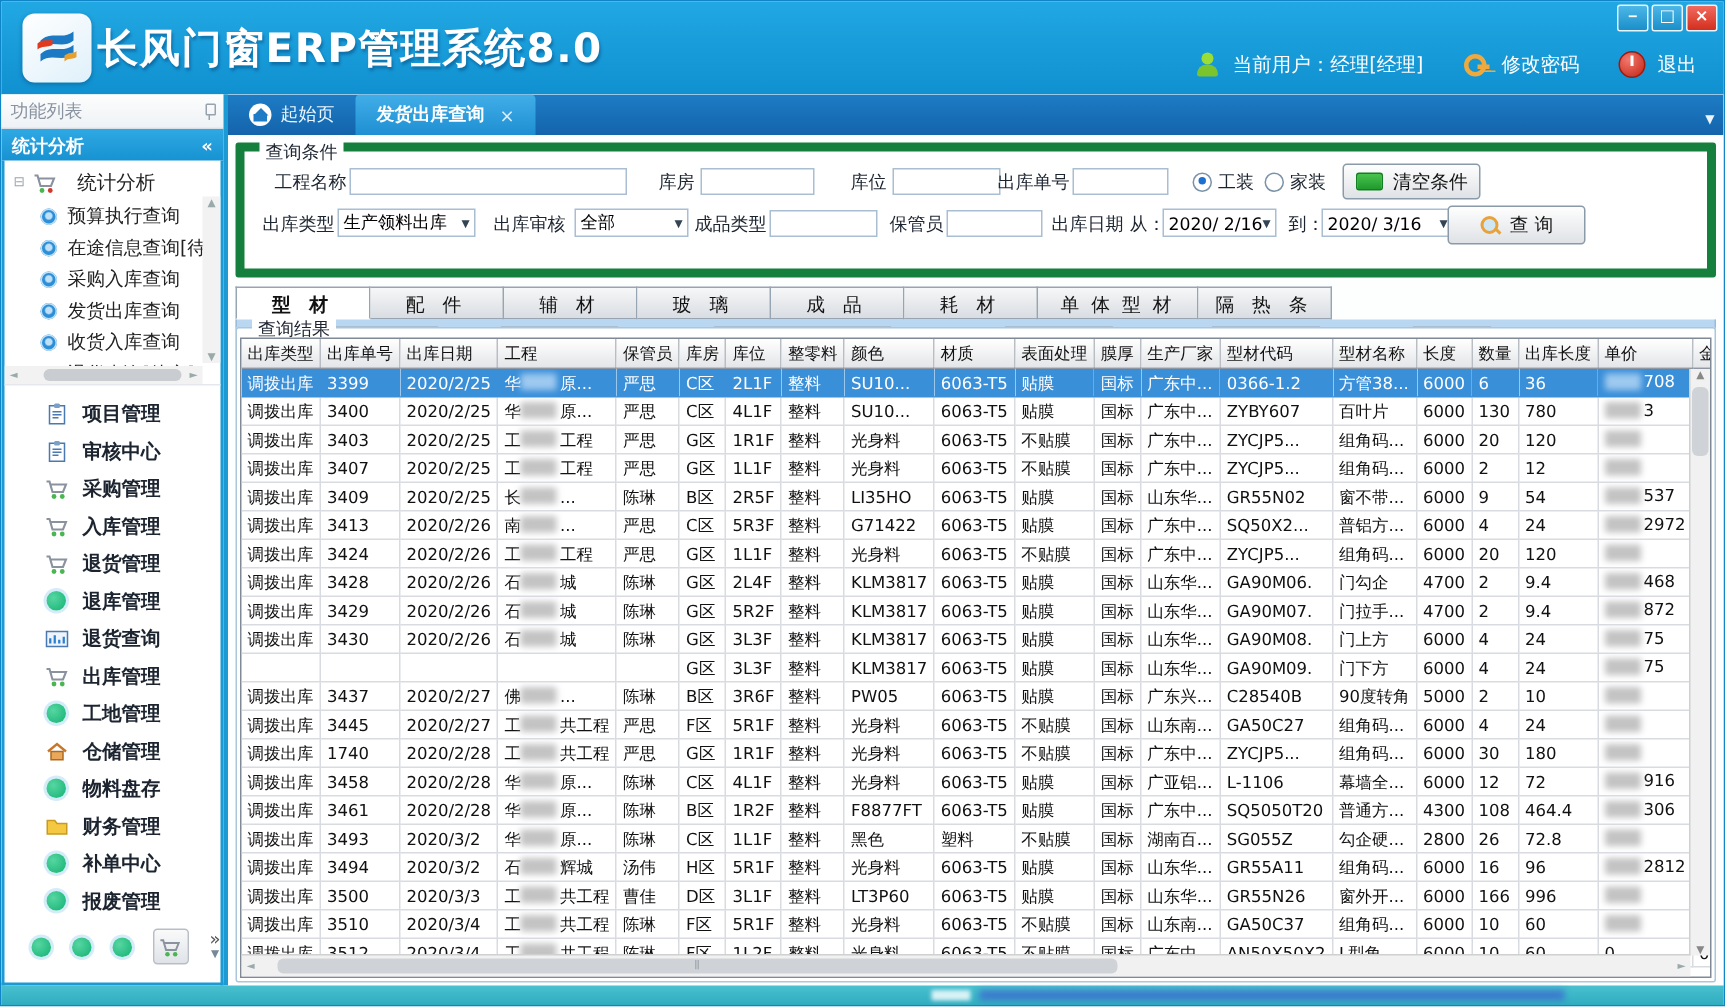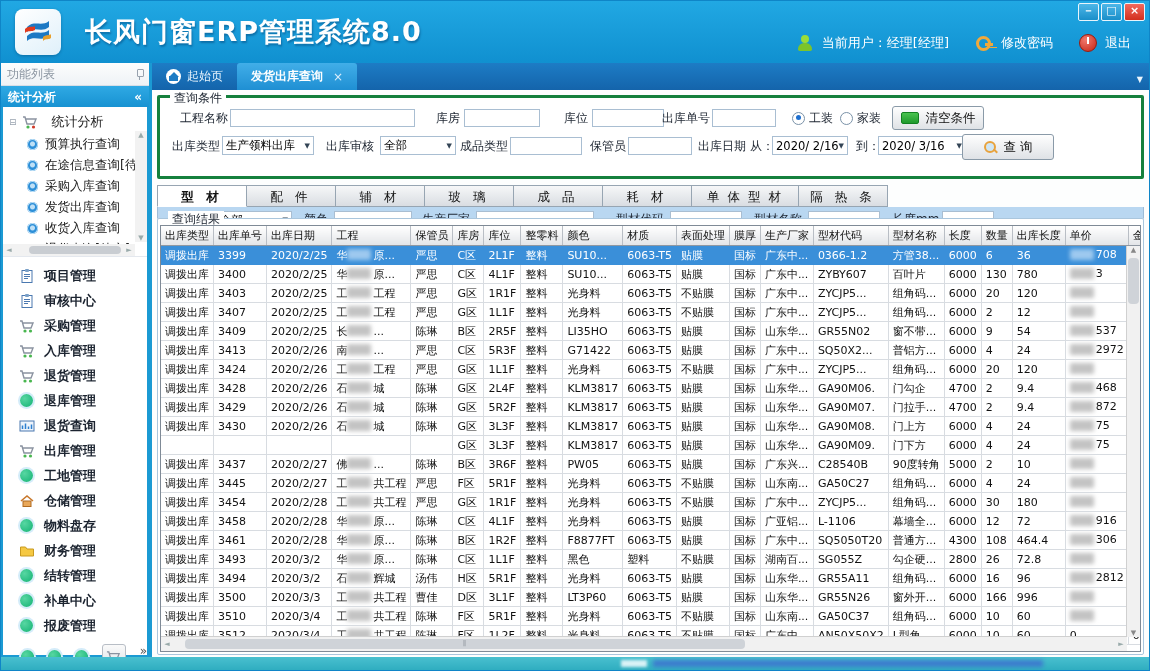--- a/index.html
+++ b/index.html
@@ -11,7 +11,7 @@
   .win-controls{position:absolute;right:4px;top:2px;display:flex;gap:2px;}
   .win-btn{width:19px;height:16px;border:1px solid #e8f4fb;border-radius:2px;background:linear-gradient(#4db7e8,#1a8fc9);color:#fff;font-size:11px;line-height:14px;text-align:center;font-weight:bold;cursor:pointer;}
   .win-btn.close{background:linear-gradient(#f26a5e,#d22f1e);}
-  .brand{position:absolute;left:14px;top:8px;display:flex;align-items:center;gap:24px;justify-content:flex-end;}
+  .brand{position:absolute;left:14px;top:8px;display:flex;align-items:center;gap:4px;justify-content:flex-end;}
   .logo{width:46px;height:46px;background:linear-gradient(145deg,#ffffff,#dff0fa);border-radius:8px;display:flex;align-items:center;justify-content:center;box-shadow:0 1px 3px rgba(0,40,80,.35);}
   .app-title{color:#fff;font-size:27px;font-weight:bold;letter-spacing:1px;text-shadow:1px 2px 2px rgba(0,60,110,.45);}
   .userbar{position:absolute;right:18px;top:33px;display:flex;align-items:center;gap:8px;color:#fff;font-size:13px;}

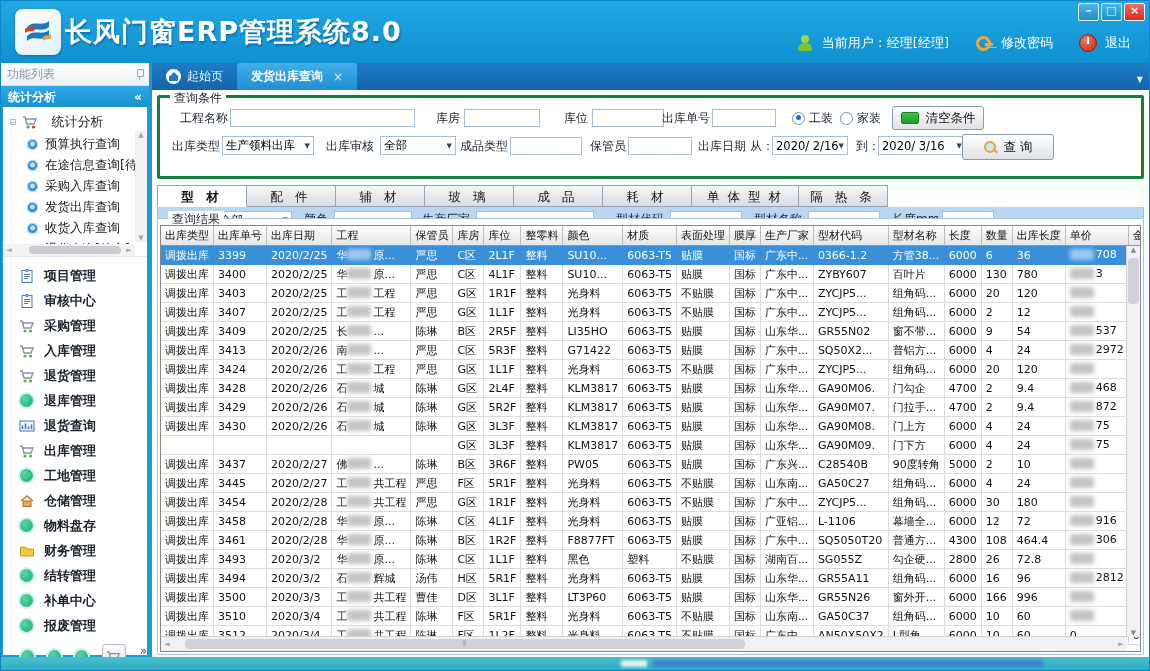--- a/index.html
+++ b/index.html
@@ -66,7 +66,7 @@
   .tab-x{font-weight:normal;color:#dceefb;cursor:pointer;}
   .strip-caret{position:absolute;right:6px;bottom:6px;color:#eaf5fd;font-size:8px;cursor:pointer;}
 
-  .grp{position:relative;border:3px solid #15803d;border-radius:2px;margin:5px 5px 0 5px;background:#fff;}
+  .grp{position:relative;border:6px solid #15803d;border-radius:2px;margin:5px 5px 0 5px;background:#fff;}
   .grp>.legend{position:absolute;top:-8px;left:10px;background:#fff;padding:0 4px;color:#1c2430;font-size:12px;}
   .cond{height:66px;}
   .fld{position:absolute;height:20px;display:flex;align-items:center;color:#1c2430;white-space:nowrap;}

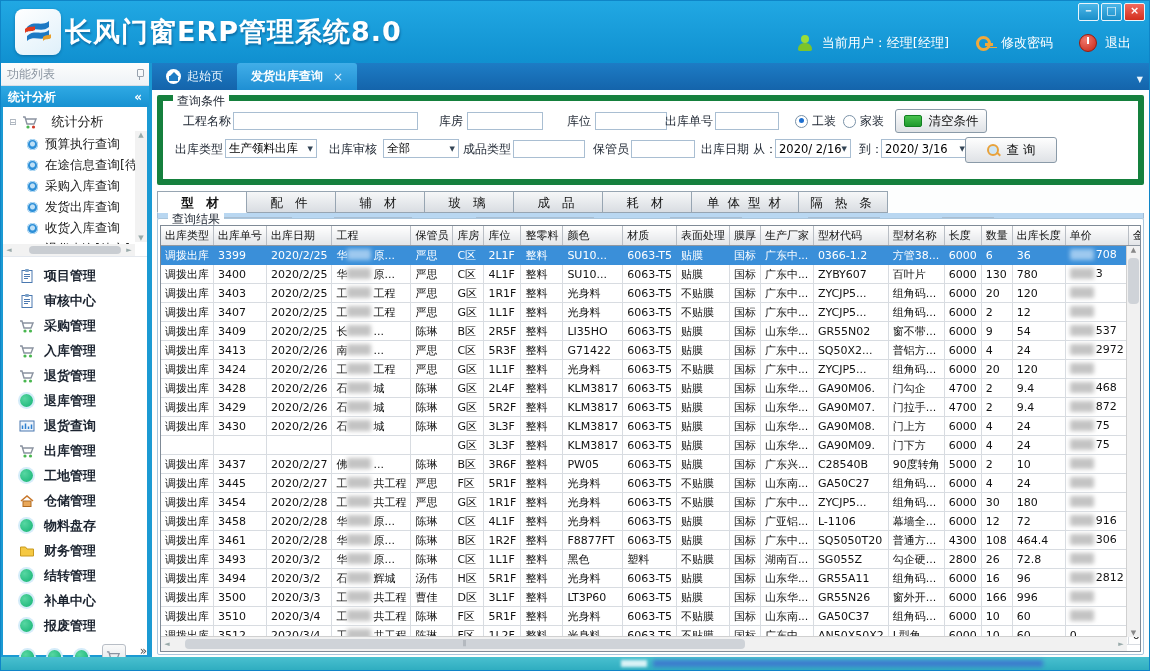--- a/index.html
+++ b/index.html
@@ -44,7 +44,7 @@
   .tree-hscroll{position:absolute;left:0;right:12px;bottom:0;height:12px;background:#f2f2f2;display:flex;align-items:center;}
   .tree-hscroll .thumb{margin-left:14px;width:70%;height:8px;background:#c9cdd2;border-radius:4px;}
   .h-arrow{width:12px;text-align:center;font-size:7px;color:#9aa;}
-  .modules{padding:6px 0 0 16px;}
+  .modules{padding:6px 0 0 27px;}
   .module{display:flex;align-items:center;height:25px;cursor:pointer;font-weight:bold;color:#1c2430;font-size:13px;}
   .mi{width:16px;height:16px;min-width:16px;margin-right:9px;display:inline-flex;align-items:center;justify-content:center;}
   .mi-dot{background:radial-gradient(circle at 35% 35%,#57d6a2,#12b273);border-radius:50%;box-shadow:0 0 0 2px #d4ecf9;width:13px;height:13px;min-width:13px;margin:0 11px 0 1px;}

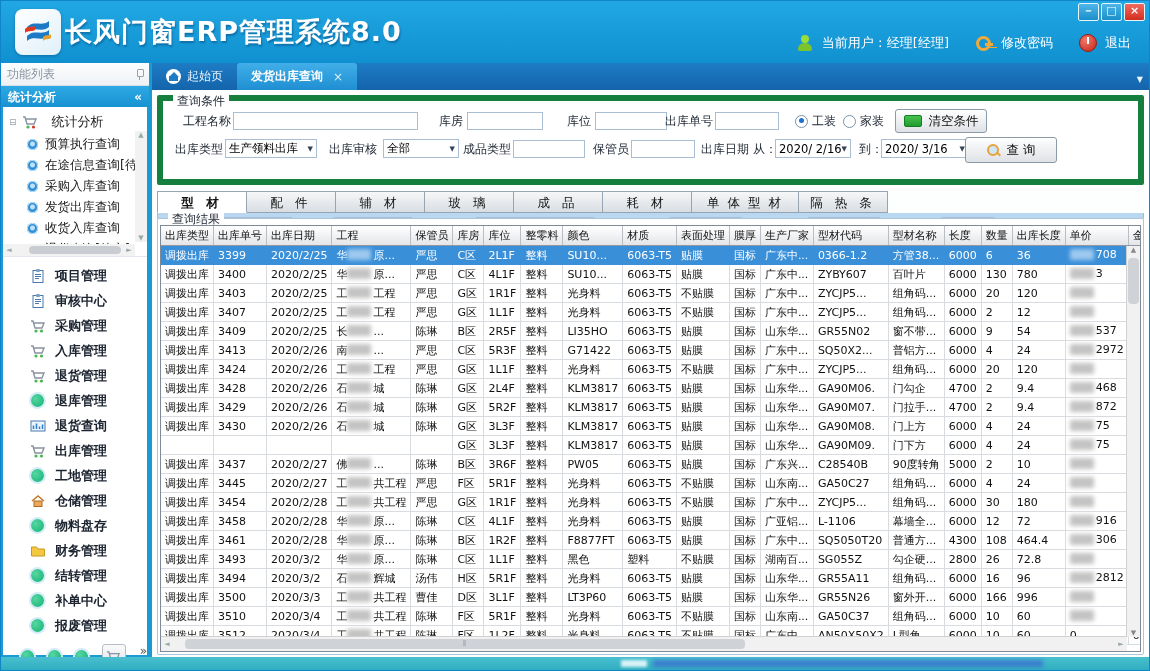--- a/index.html
+++ b/index.html
@@ -769,7 +769,7 @@
               </tr>
               <tr>
                 <td>调拨出库</td>
-                <td>3454</td>
+                <td>1740</td>
                 <td>2020/2/28</td>
                 <td><span>工</span><span class="blurp"></span><span>共工程</span></td>
                 <td>严思</td>

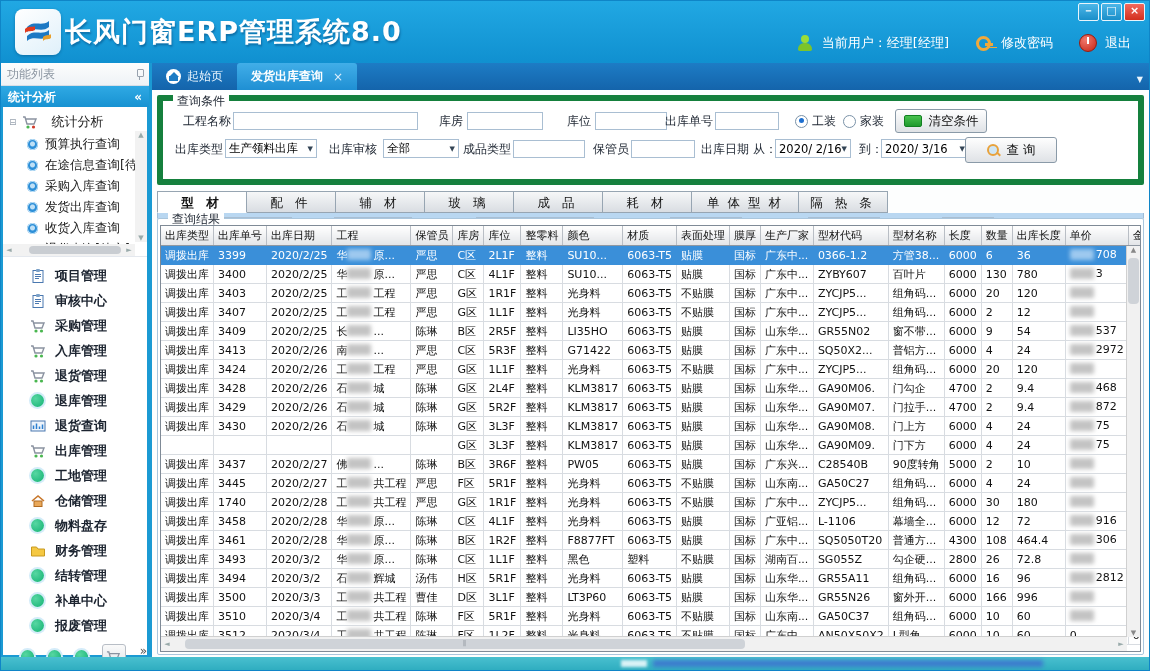--- a/index.html
+++ b/index.html
@@ -301,10 +301,6 @@
               </svg>
             </span>
             <span>财务管理</span>
-          </div>
-          <div class="module">
-            <span class="mi-dot"></span>
-            <span>结转管理</span>
           </div>
           <div class="module">
             <span class="mi-dot"></span>

